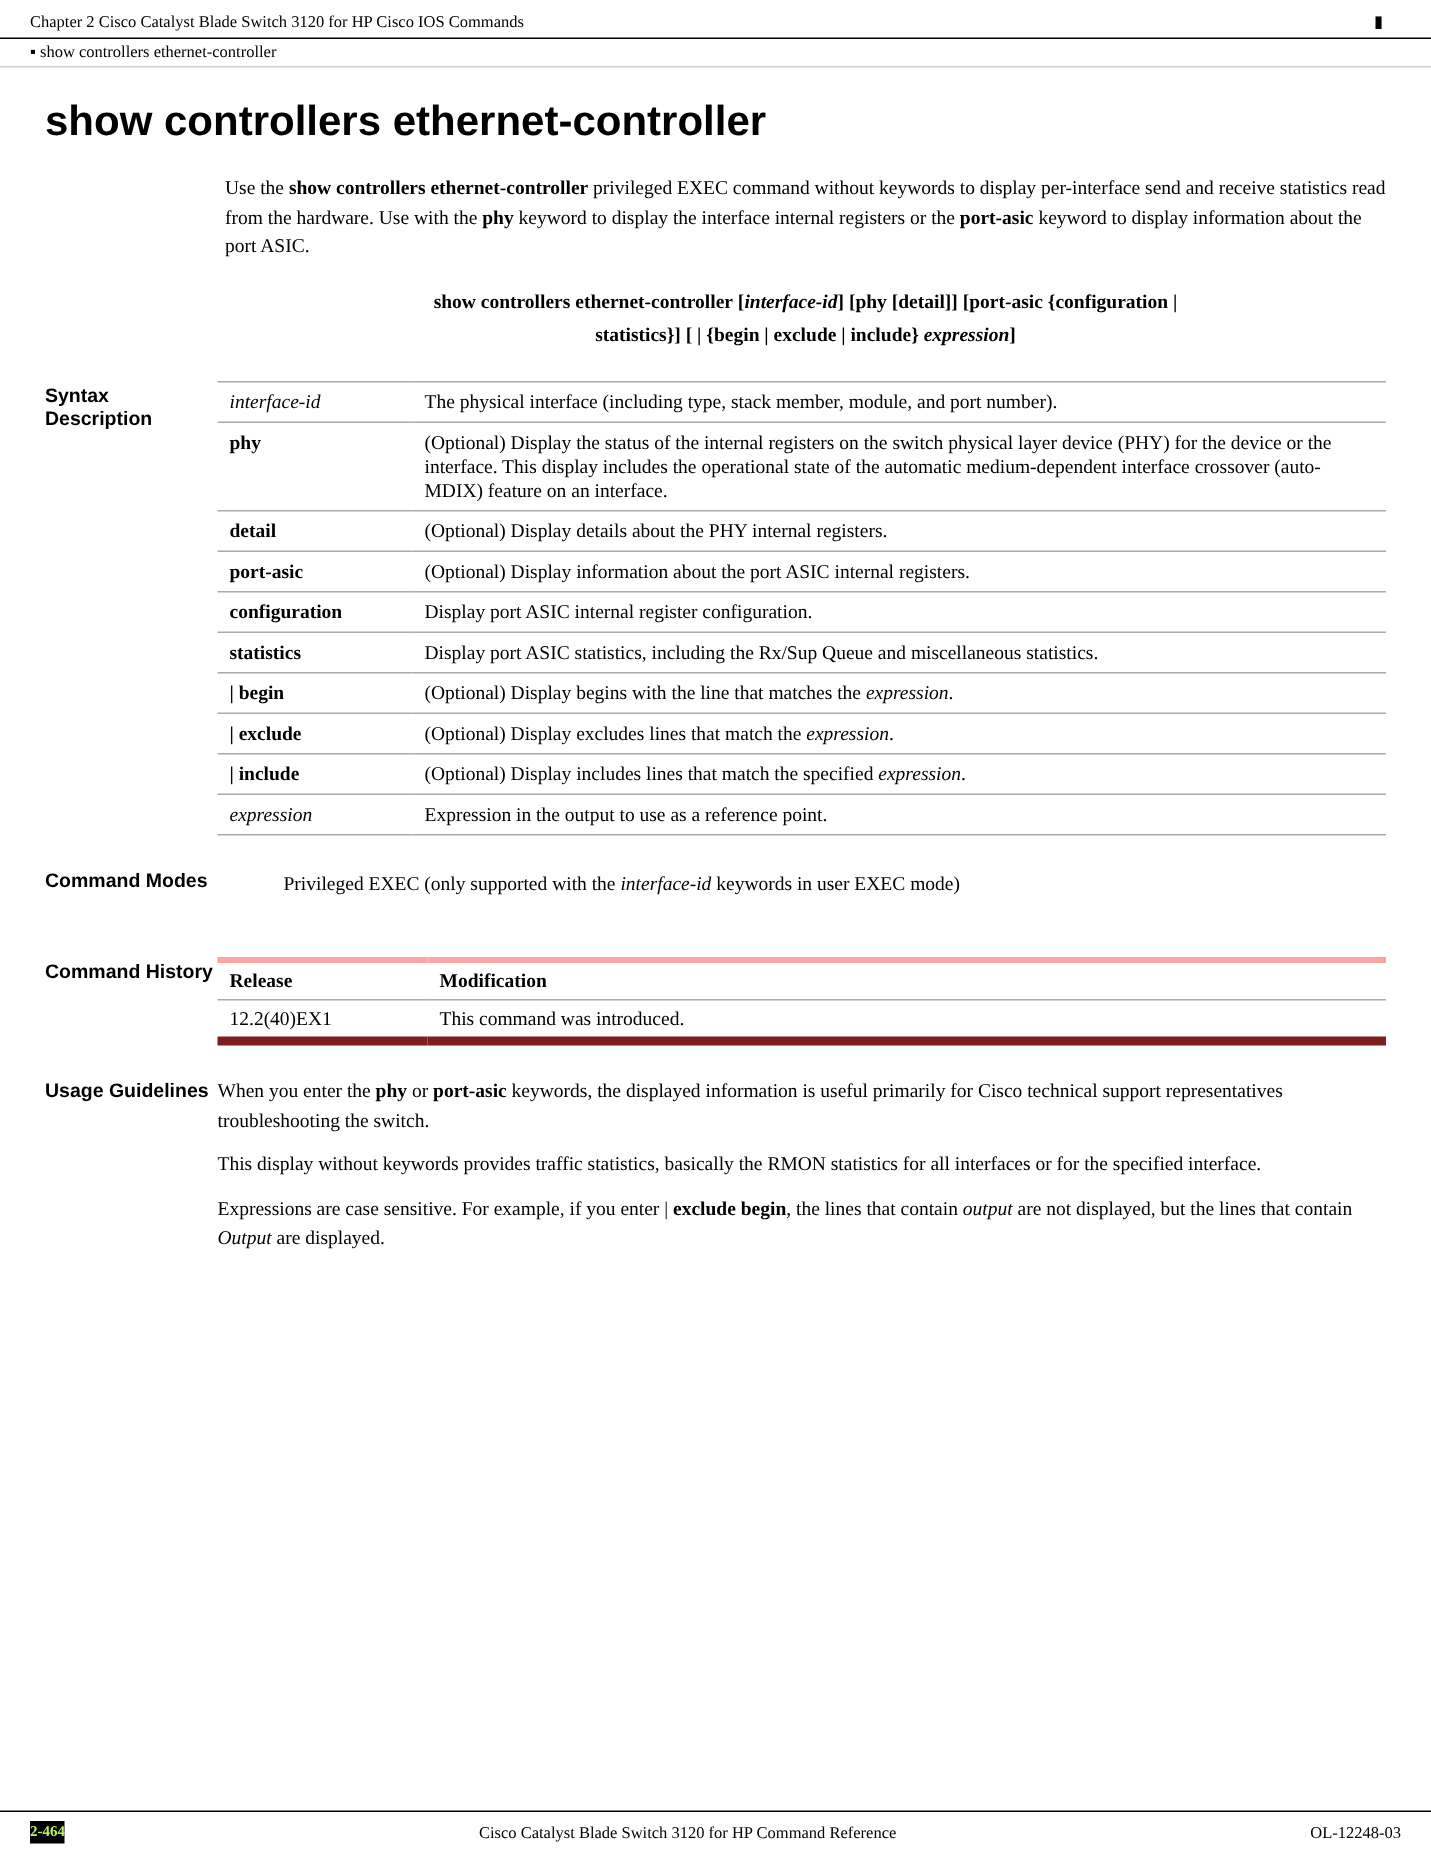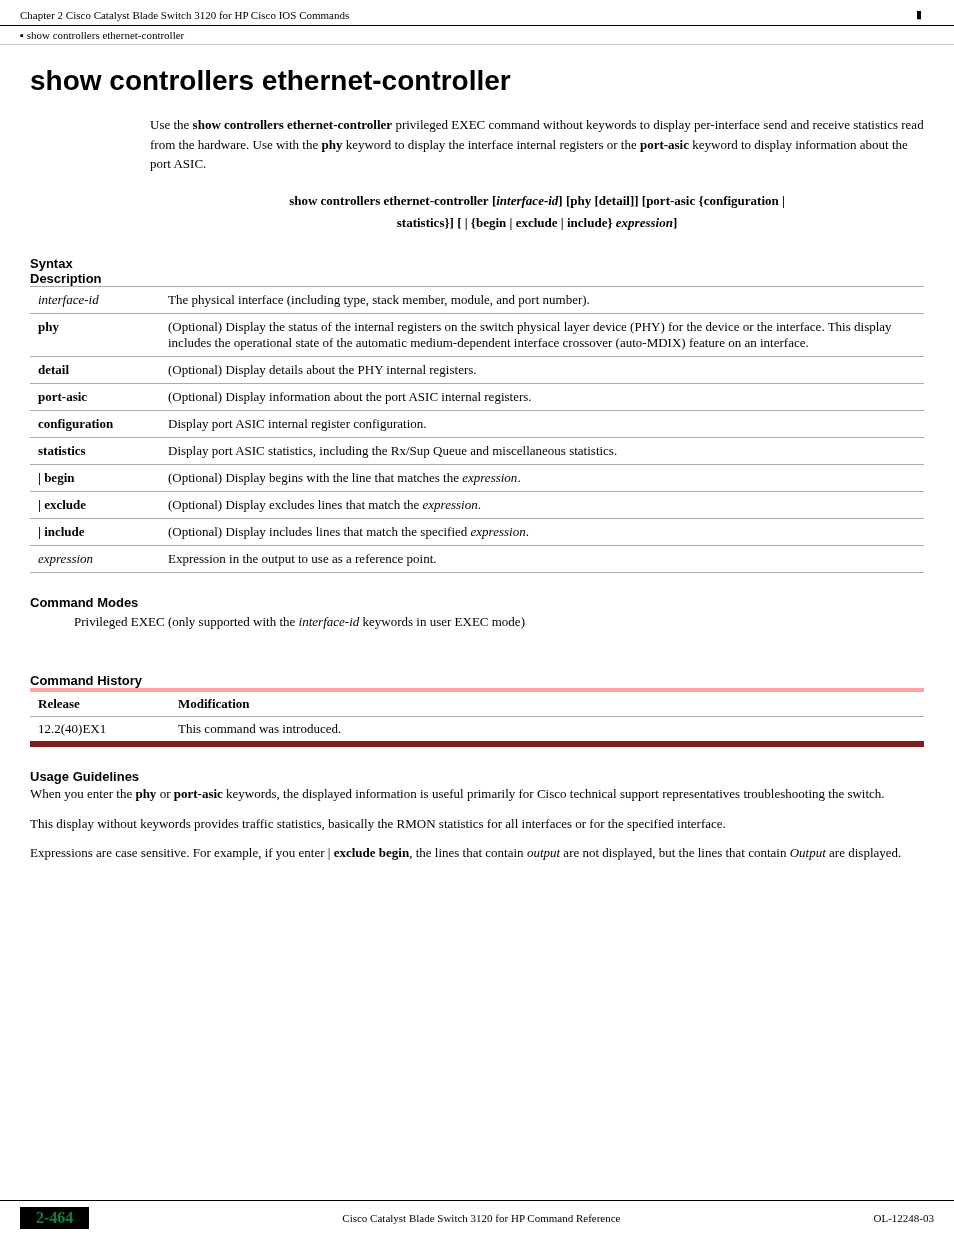--- a/index.html
+++ b/index.html
@@ -128,7 +128,6 @@
     }
     .section-gap {
       margin-bottom: 20px;
-      flex-direction: column;
     }
     
     .page-footer {

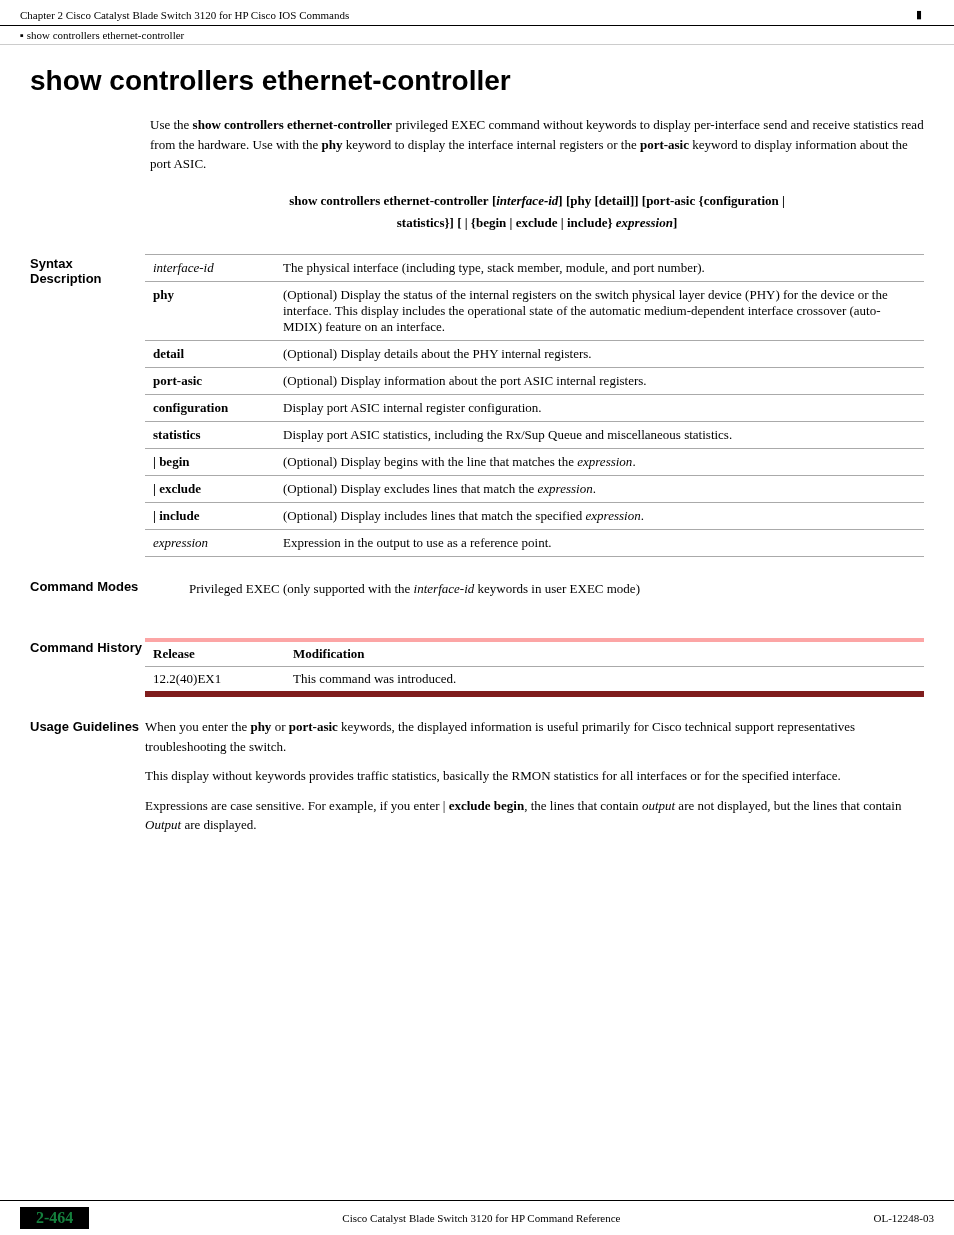--- a/index.html
+++ b/index.html
@@ -149,10 +149,10 @@
     }
     .page-number {
       font-weight: bold;
-      font-size: 16px;
+      font-size: 10px;
       background: #000;
-      color: #15803d;
-      padding: 2px 16px;
+      color: #bef264;
+      padding: 2px 0;
     }
   </style>
 </head>

